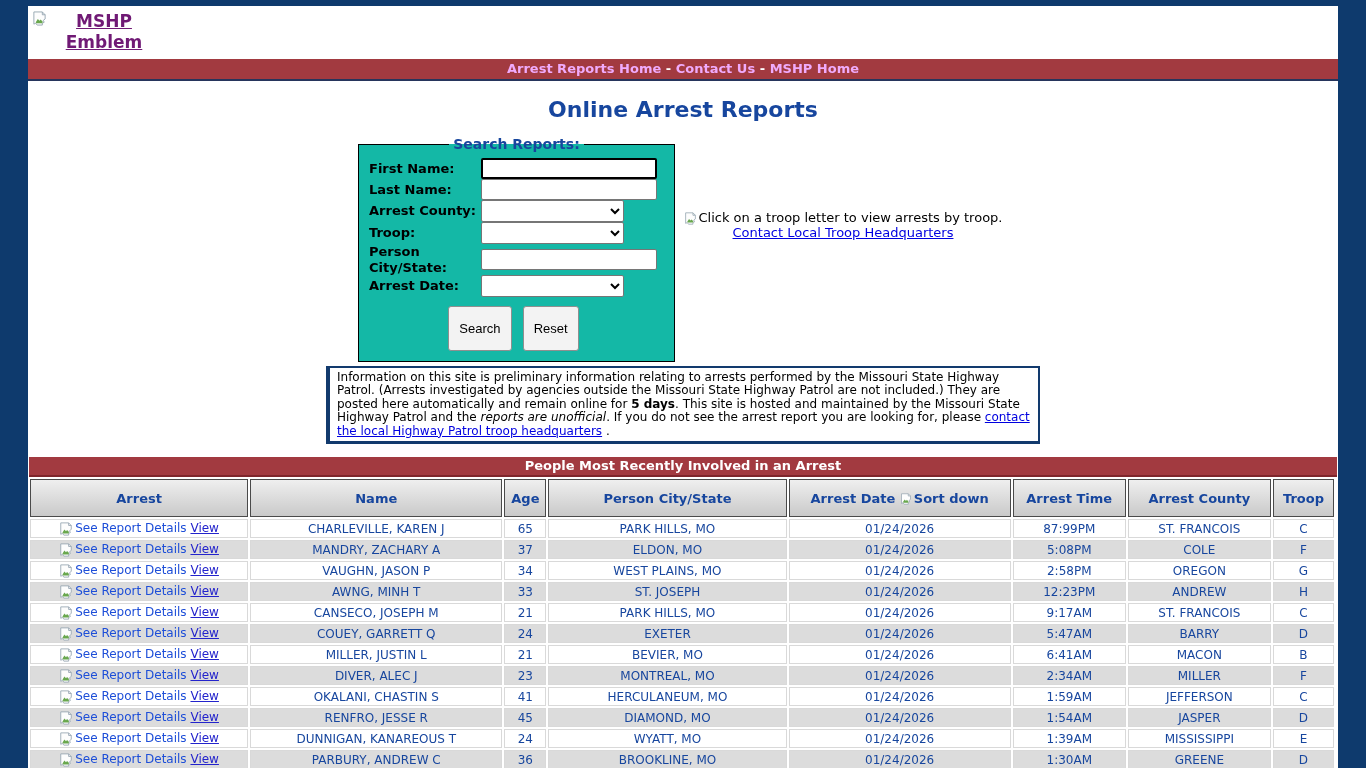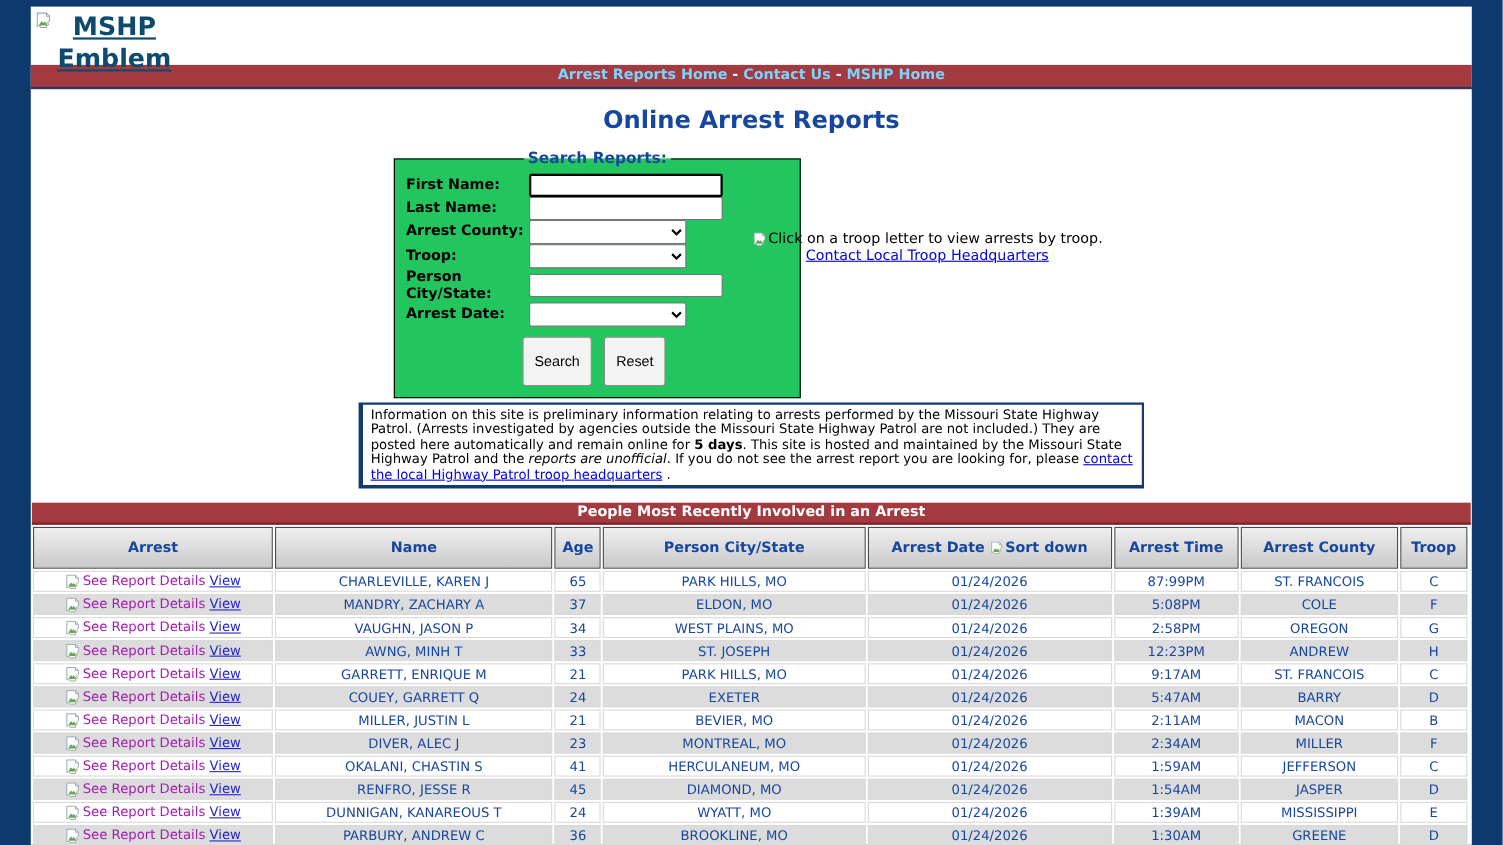--- a/index.html
+++ b/index.html
@@ -10,7 +10,7 @@
   
   .site-header { padding:5px 0 4px 4px; height:53px; }
   .emblem-wrap { display:flex; align-items:flex-start; width:150px; }
-  .emblem-link { font-size:23px; font-weight:bold; color:#0c4a6e; text-decoration:underline; text-align:center; width:110px; line-height:1.25; }
+  .emblem-link { font-size:17px; font-weight:bold; color:#701a75; text-decoration:underline; text-align:center; width:110px; line-height:1.25; }
   .bimg { display:inline-block; vertical-align:middle; margin-right:2px; }
   .bimg svg { display:block; }
 

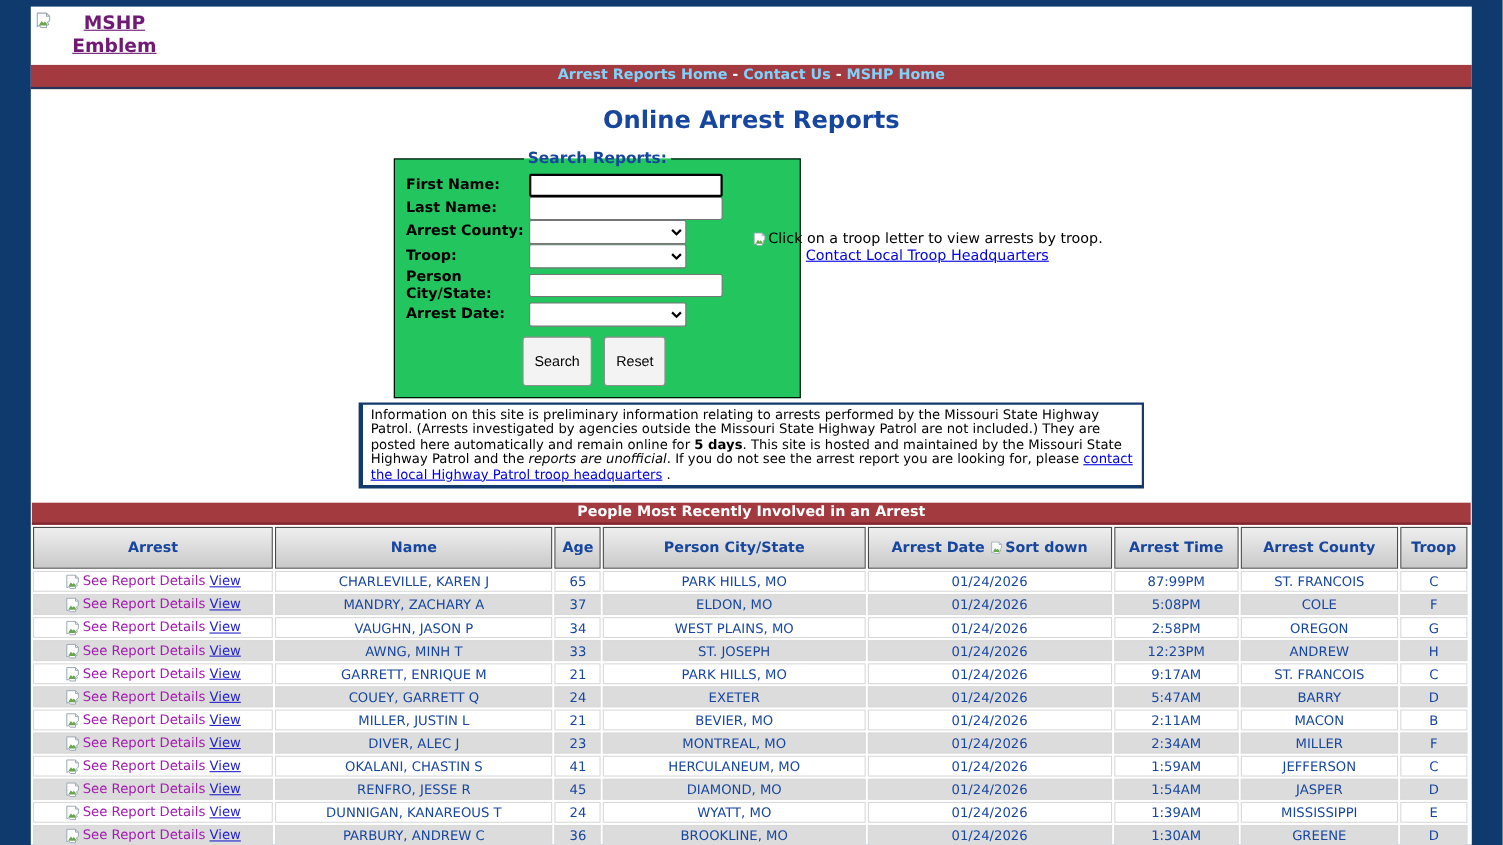--- a/index.html
+++ b/index.html
@@ -16,7 +16,7 @@
 
   
   .navbar { background:#a23a40; border-bottom:2px solid #27355c; text-align:center; padding:2px 0 3px 0; font-size:13px; font-weight:bold; color:#fff; }
-  .navbar a { color:#7dd3fc; text-decoration:none;text-align:center; }
+  .navbar a { color:#f0abfc; text-decoration:none;text-align:center; }
   .nav-sep { white-space:pre; }
 
   .page-title { text-align:center; color:#17469e; font-size:22px; font-weight:bold; margin-top:16px; }

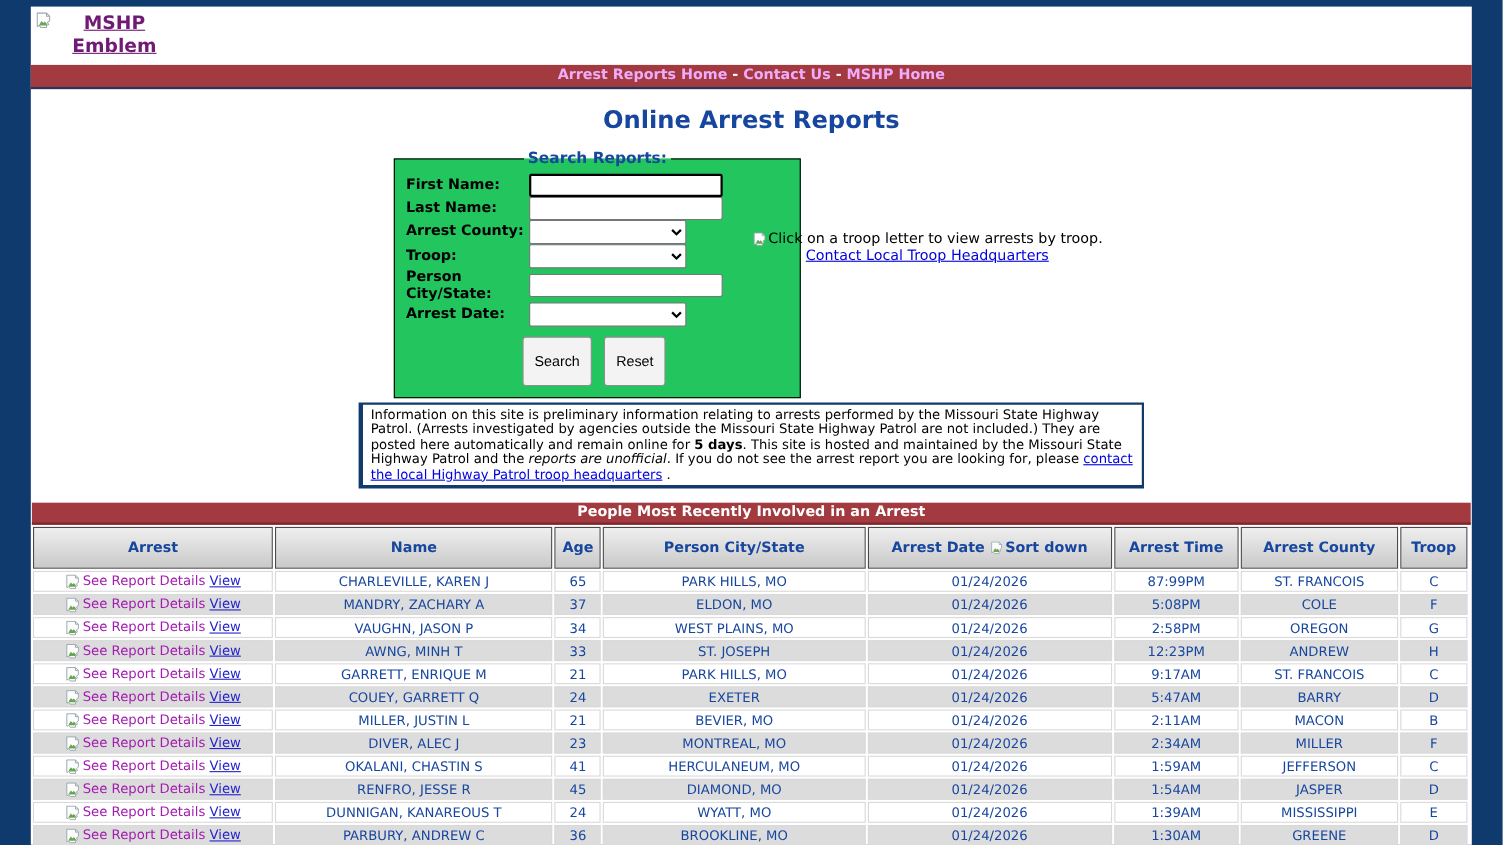--- a/index.html
+++ b/index.html
@@ -23,7 +23,7 @@
 
   
   .main-row { position:relative; height:222px; margin-top:14px; }
-  fieldset.search-box { position:absolute; left:330px; top:0; width:370px; border:1px solid #000; padding:4px 10px 10px 10px; background:#22c55e; }
+  fieldset.search-box { position:absolute; left:330px; top:0; width:317px; border:1px solid #000; padding:4px 10px 10px 10px; background:#14b8a6; }
   fieldset.search-box legend { margin:0 auto; padding:0 4px; color:#17469e; font-weight:bold; font-size:14px; }
   .form-grid { display:grid; grid-template-columns:112px 1fr; row-gap:0; align-items:center; margin-top:2px; }
   .form-label { font-weight:bold; font-size:13px; color:#000; line-height:1.2; }

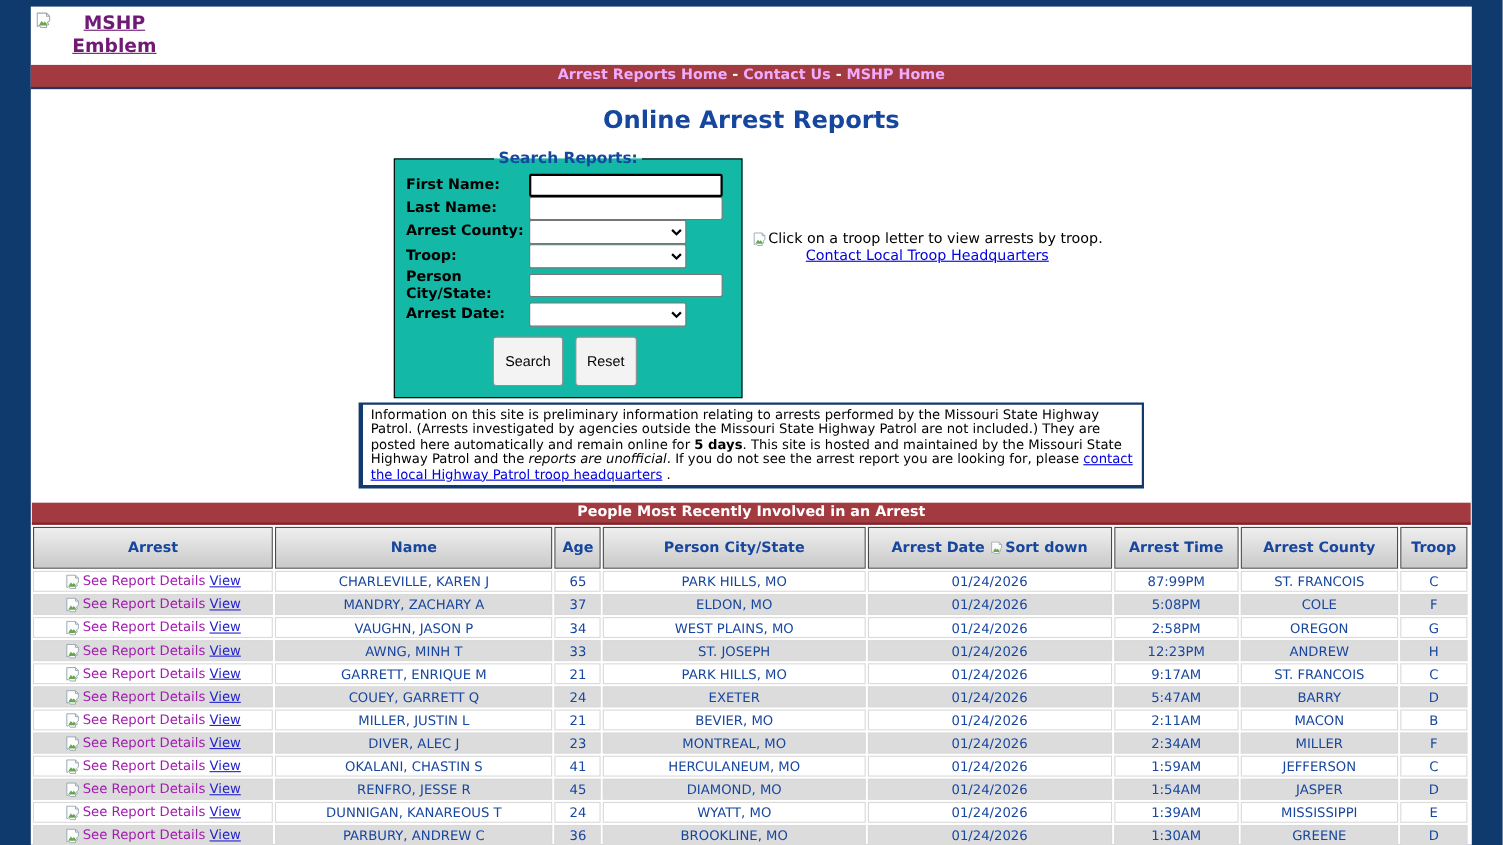--- a/index.html
+++ b/index.html
@@ -53,7 +53,7 @@
   table.arrests td { border:1px solid #d9d9d9; height:19px; text-align:center; color:#17469e; padding:0 2px; overflow:hidden; white-space:nowrap; }
   tr.row-odd td { background:#ffffff; }
   tr.row-even td { background:#dcdcdc; }
-  .alt-text { color:#a21caf; }
+  .alt-text { color:#1d4ed8; }
   .view-link { color:#2323cc; text-decoration:underline; }
   th .sort-alt { color:#17469e; }
 </style>

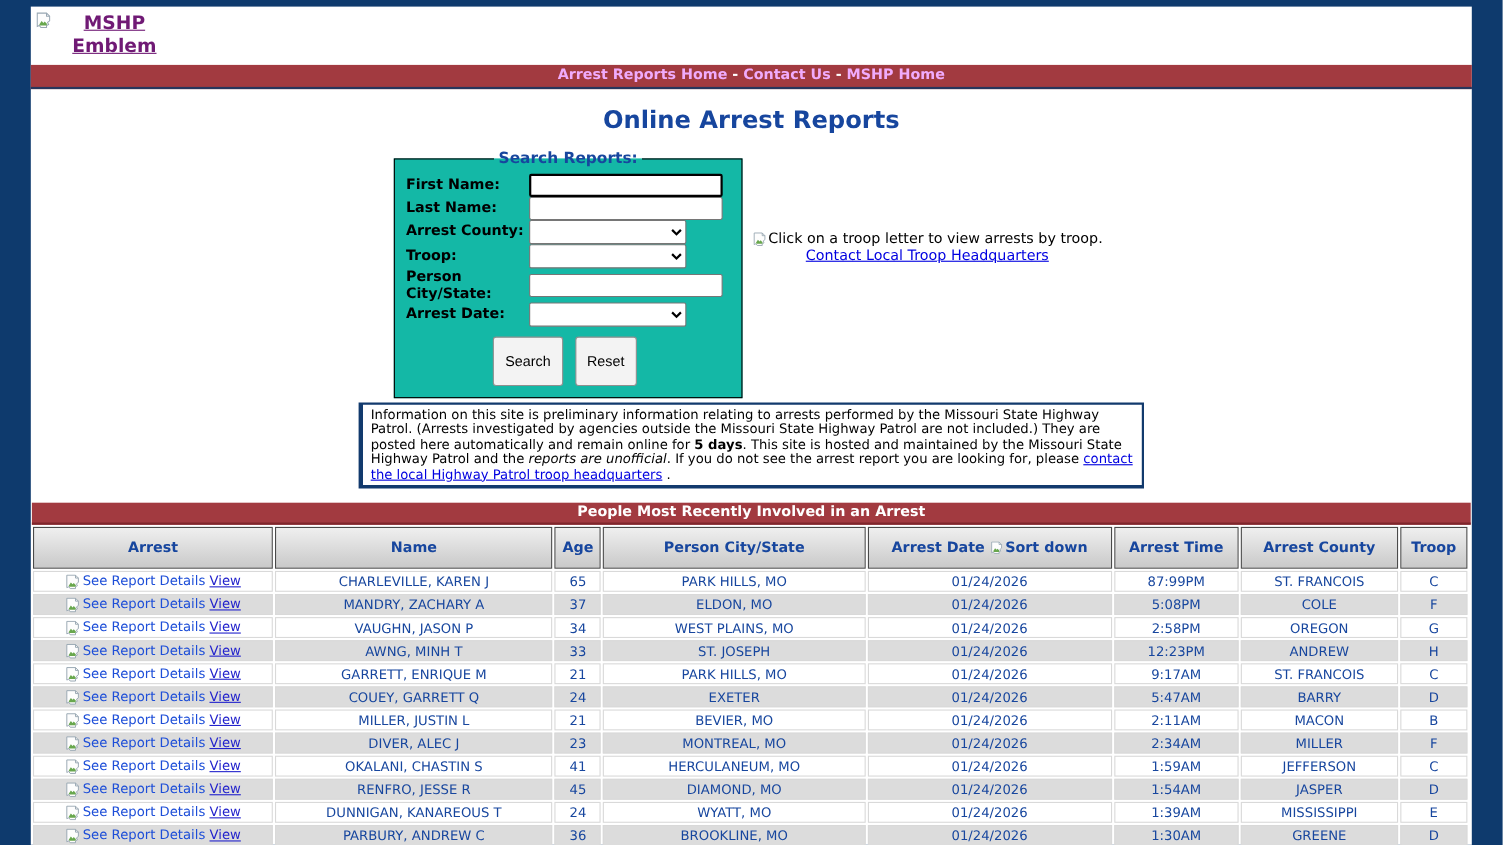--- a/index.html
+++ b/index.html
@@ -241,7 +241,7 @@
               </svg>
       </span><span class="alt-text">See Report Details</span> <a href="#" class="view-link">View</a>
     </td>
-    <td>GARRETT, ENRIQUE M</td>
+    <td>CANSECO, JOSEPH M</td>
     <td>21</td>
     <td>PARK HILLS, MO</td>
     <td>01/24/2026</td>

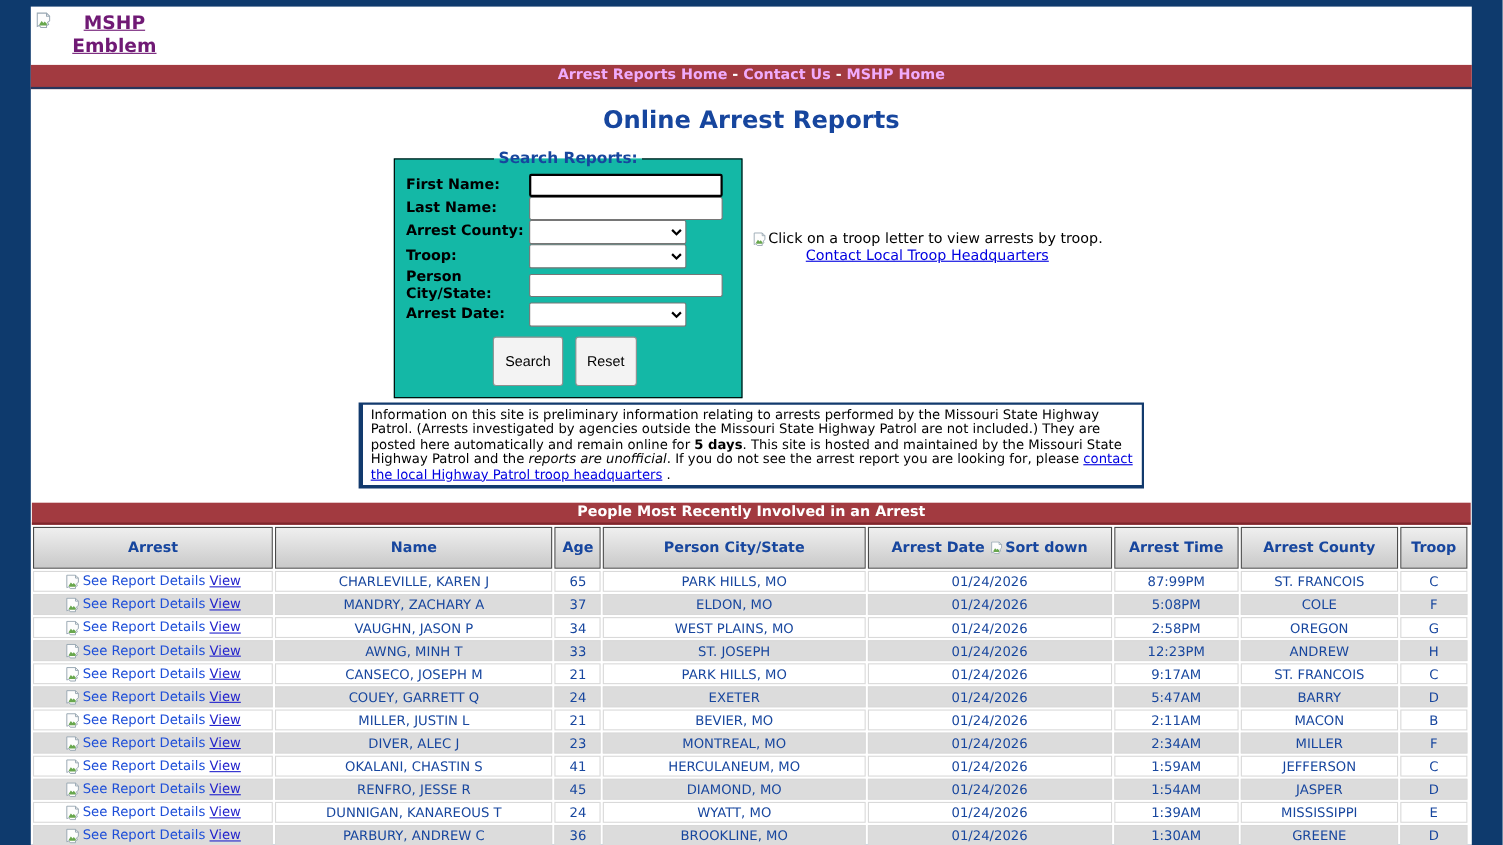--- a/index.html
+++ b/index.html
@@ -283,7 +283,7 @@
     <td>21</td>
     <td>BEVIER, MO</td>
     <td>01/24/2026</td>
-    <td>2:11AM</td>
+    <td>6:41AM</td>
     <td>MACON</td>
     <td>B</td>
   </tr>

